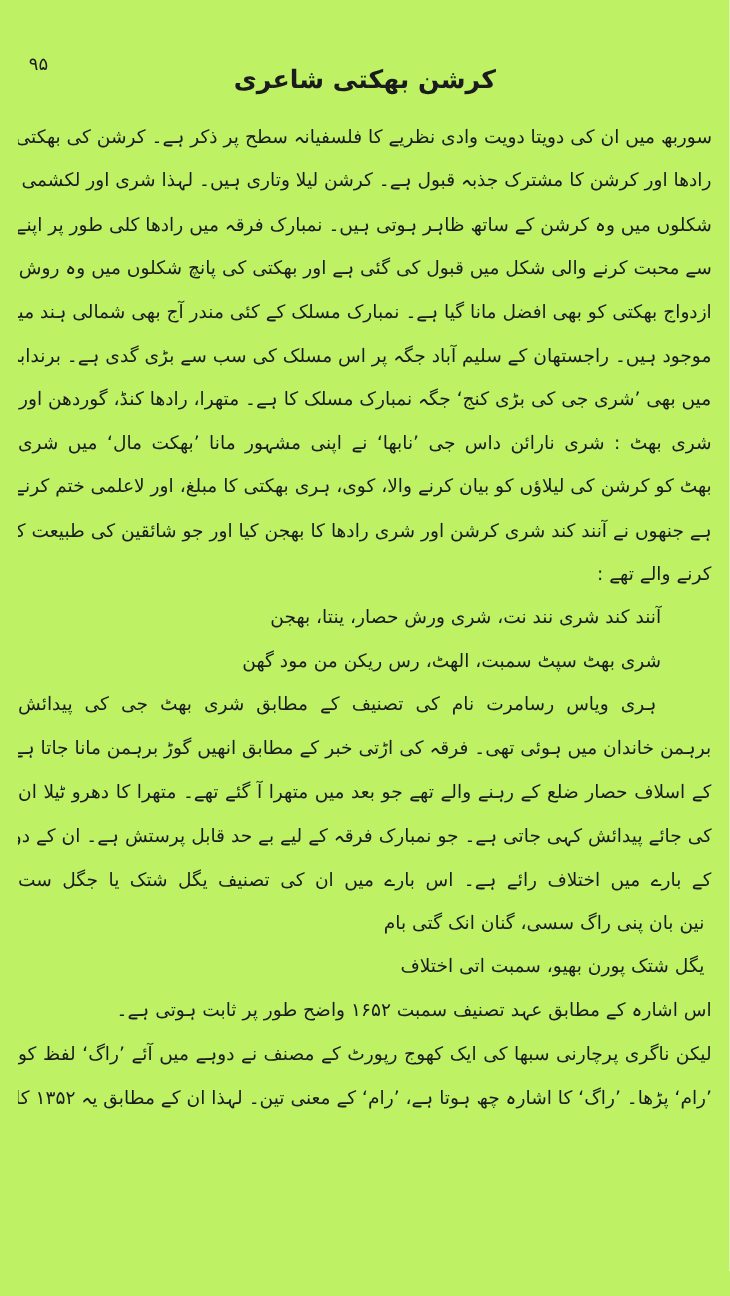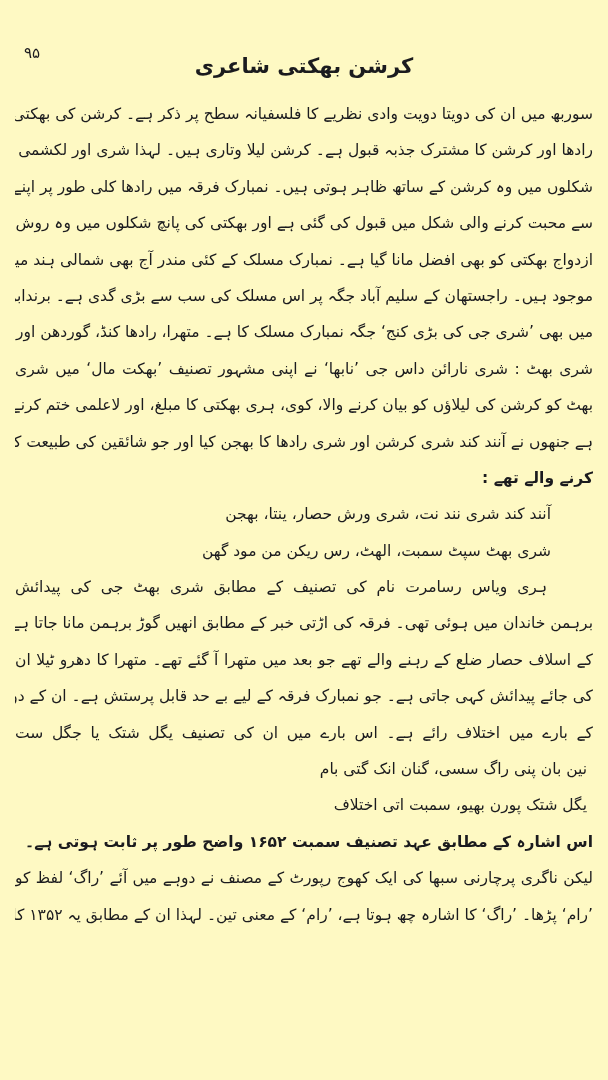--- a/index.html
+++ b/index.html
@@ -12,7 +12,7 @@
     width: 608px;
     height: 1080px;
     margin: 0 auto;
-    background: #fef9c3;
+    background: #bef264;
     font-family: "DejaVu Sans", sans-serif;
     color: #1b1b1e;
     overflow: hidden;

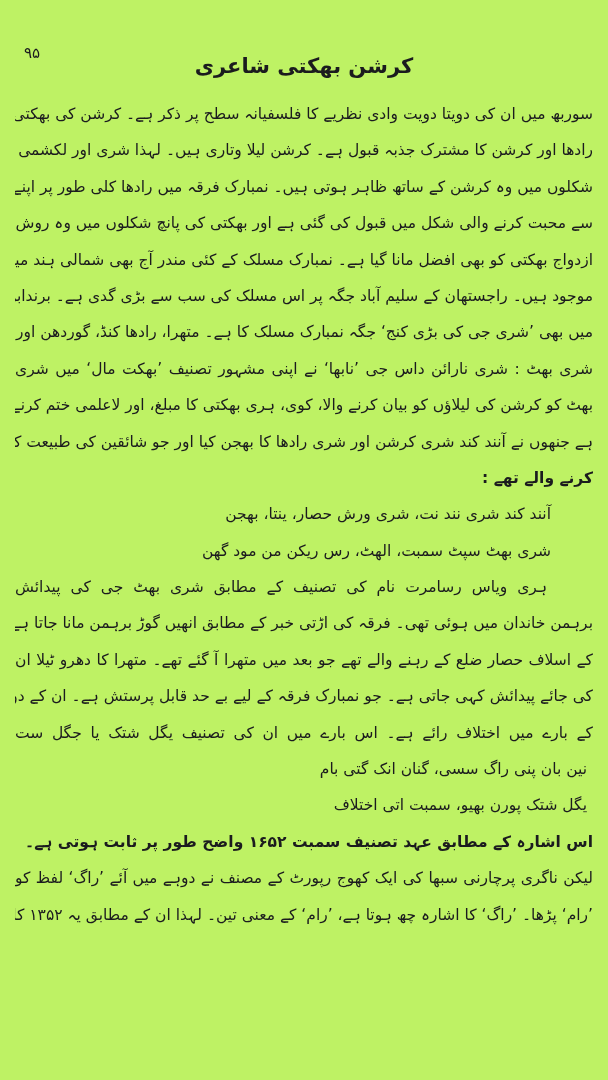--- a/index.html
+++ b/index.html
@@ -93,7 +93,7 @@
     <div class="line">ازدواج بھکتی کو بھی افضل مانا گیا ہے۔ نمبارک مسلک کے کئی مندر آج بھی شمالی ہند میں</div>
     <div class="line">موجود ہیں۔ راجستھان کے سلیم آباد جگہ پر اس مسلک کی سب سے بڑی گدی ہے۔ برندابن</div>
     <div class="line">میں بھی ’شری جی کی بڑی کنج‘ جگہ نمبارک مسلک کا ہے۔ متھرا، رادھا کنڈ، گوردھن اور نیم</div>
-    <div class="line">شری بھٹ : شری نارائن داس جی ’نابھا‘ نے اپنی مشہور تصنیف ’بھکت مال‘ میں شری</div>
+    <div class="line">شری بھٹ : شری نارائن داس جی ’نابھا‘ نے اپنی مشہور مانا ’بھکت مال‘ میں شری</div>
     <div class="line">بھٹ کو کرشن کی لیلاؤں کو بیان کرنے والا، کوی، ہری بھکتی کا مبلغ، اور لاعلمی ختم کرنے والا بتایا</div>
     <div class="line">ہے جنھوں نے آنند کند شری کرشن اور شری رادھا کا بھجن کیا اور جو شائقین کی طبیعت کو خوش</div>
     <div class="line r">کرنے والے تھے :</div>

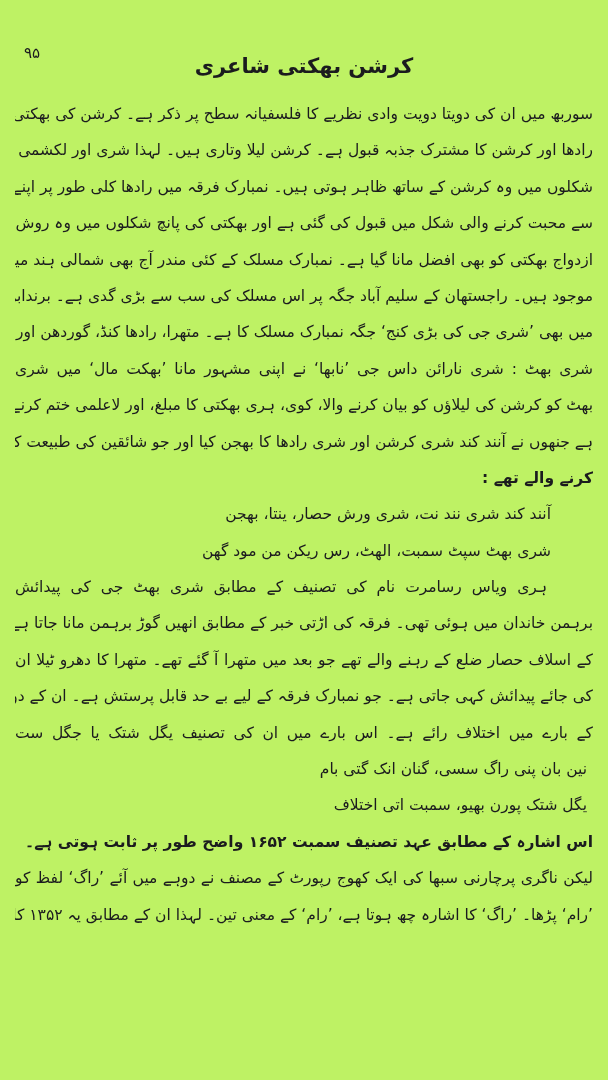--- a/index.html
+++ b/index.html
@@ -57,7 +57,6 @@
   .line.r {
     text-align: right;
     text-align-last: right;
-    font-weight: bold;
   }
   
   .line.v1 {

